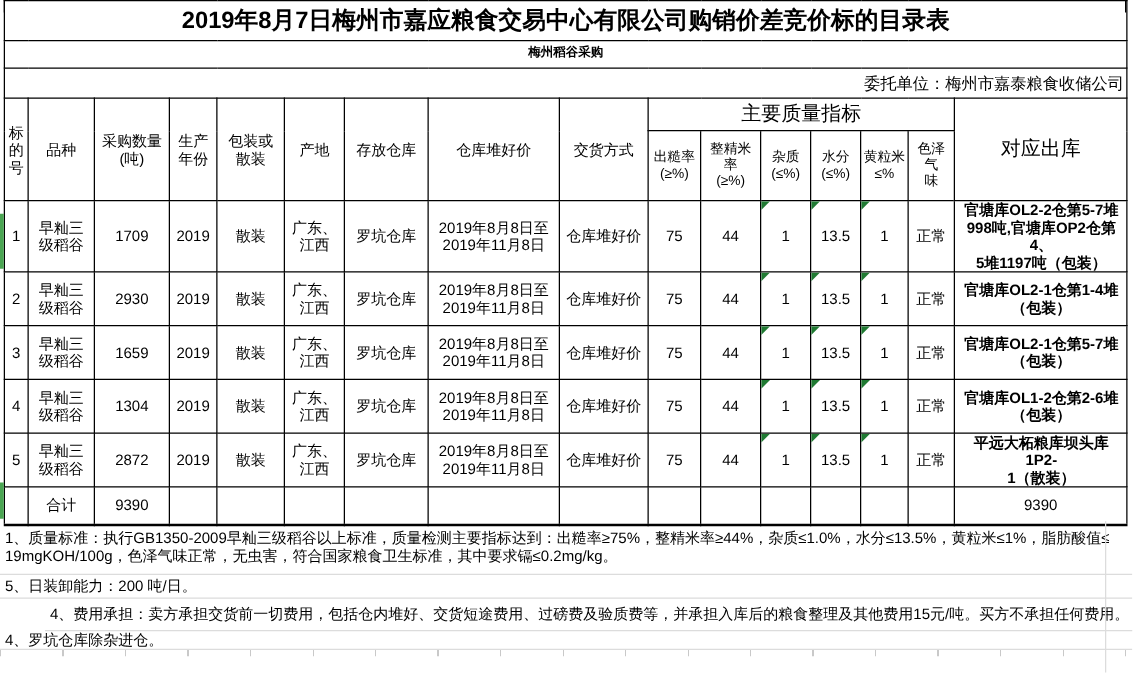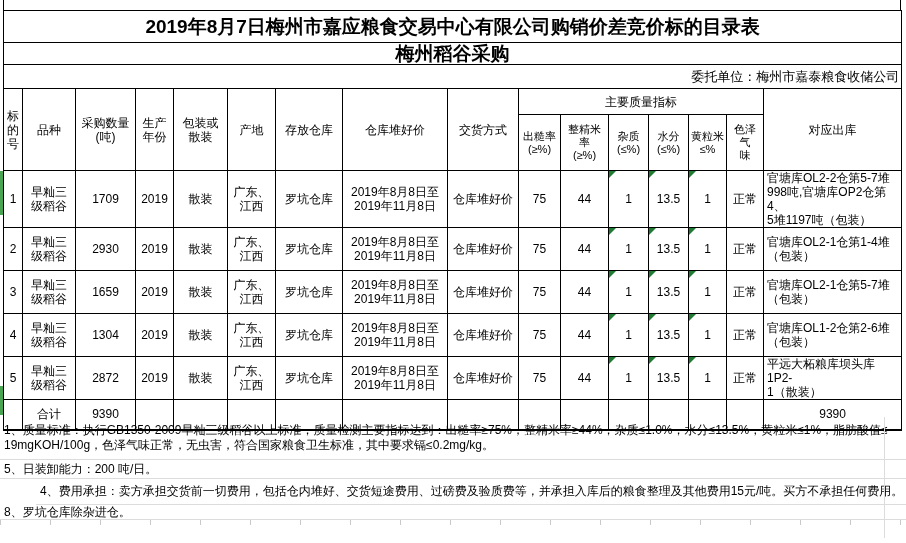--- a/index.html
+++ b/index.html
@@ -10,7 +10,7 @@
   
   .edge-tick { position:absolute; top:0; height:10px; width:1px; background:#000; }
 
-  table#main { position:absolute; left:3px; top:10px; width:898px;
+  table#main { position:absolute; left:3px; top:0; width:898px;
     border-collapse:collapse; table-layout:fixed;
     border:1px solid #000; border-bottom:2px solid #000; }
   #main td, #main th { border:1px solid #000; font-weight:normal;

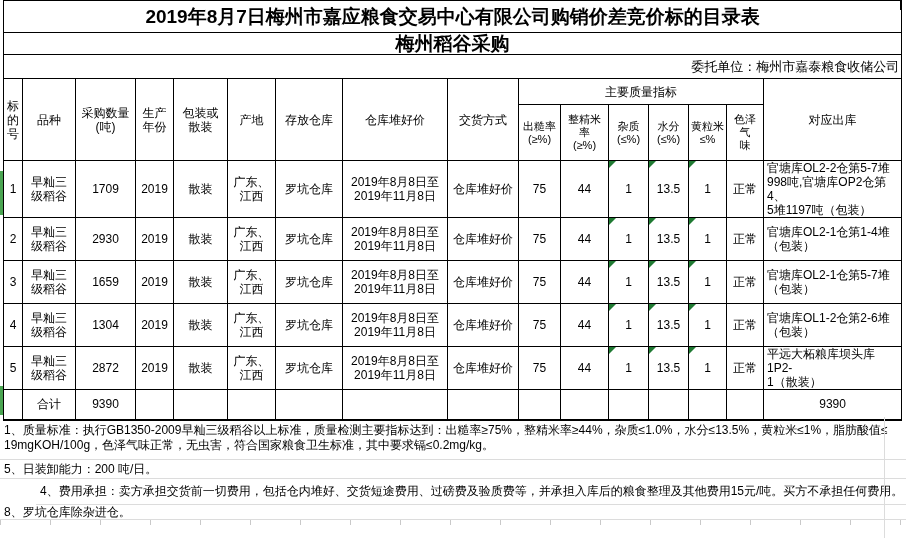--- a/index.html
+++ b/index.html
@@ -18,7 +18,7 @@
     padding:0 2px; white-space:pre-line; overflow:hidden; }
 
   #main td.title { font-size:19px; font-weight:bold; line-height:22px; height:32px; white-space:normal; }
-  #main td.subtitle { font-size:19px; font-weight:bold; height:22px; white-space:normal; }
+  #main td.subtitle { font-size:10px; font-weight:bold; height:22px; white-space:normal;font-family:Liberation Mono, monospace; }
   #main td.client { font-size:13px; text-align:right; padding-left:4px; height:24px; white-space:normal; }
 
   #main tr.hdr1 th { height:26px; }

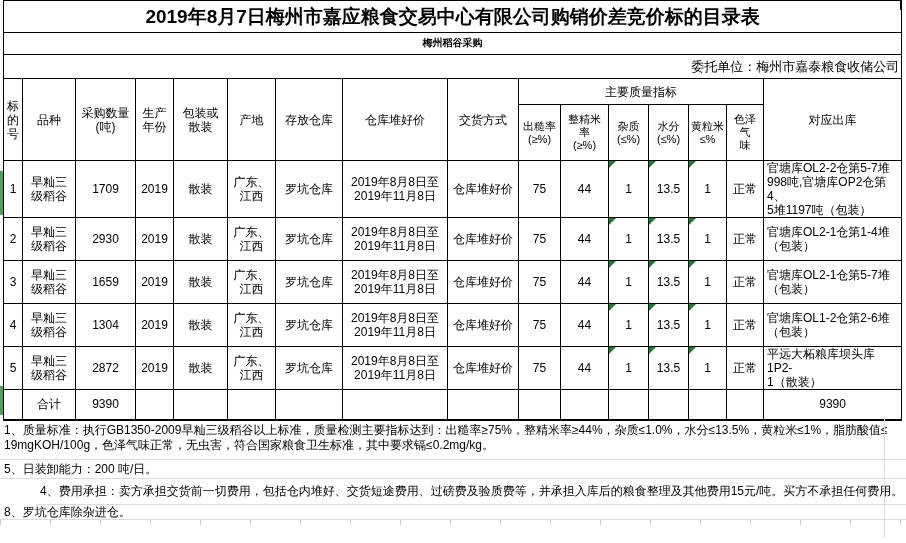--- a/index.html
+++ b/index.html
@@ -23,7 +23,7 @@
 
   #main tr.hdr1 th { height:26px; }
   #main tr.hdr2 th { height:56px; font-size:11px; line-height:13px; }
-  #main th.big { font-size:12px; }
+  #main th.big { font-size:16px; }
   #main tbody tr { height:43px; }
   #main tfoot tr { height:30px; }
   #main td.left { text-align:left; padding-left:3px; }

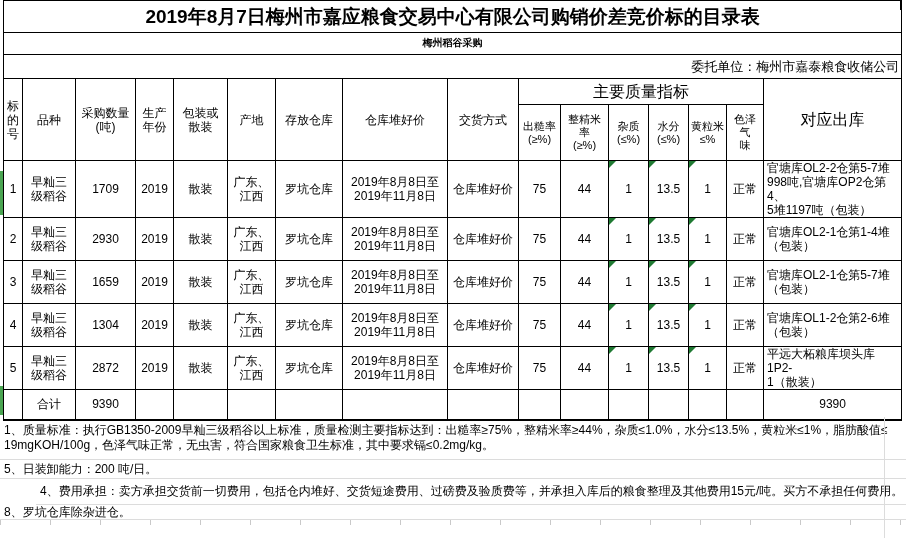--- a/index.html
+++ b/index.html
@@ -26,7 +26,7 @@
   #main th.big { font-size:16px; }
   #main tbody tr { height:43px; }
   #main tfoot tr { height:30px; }
-  #main td.left { text-align:left; padding-left:3px; }
+  #main td.left { text-align:center; padding-left:3px;font-weight:bold; }
 
   
   #main td.flag { position:relative; }

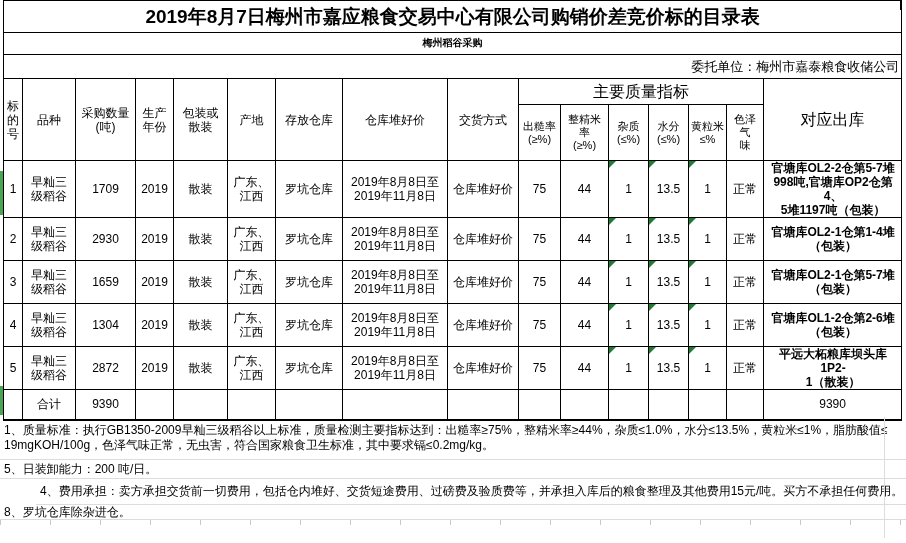--- a/index.html
+++ b/index.html
@@ -255,7 +255,7 @@
 19mgKOH/100g，色泽气味正常，无虫害，符合国家粮食卫生标准，其中要求镉≤0.2mg/kg。</div>
     <div class="note-row" style="height:19px;">5、日装卸能力：200 吨/日。</div>
     <div class="note-row" style="height:26px;margin-left:36px;">4、费用承担：卖方承担交货前一切费用，包括仓内堆好、交货短途费用、过磅费及验质费等，并承担入库后的粮食整理及其他费用15元/吨。买方不承担任何费用。</div>
-    <div class="note-row" style="height:15px;">8、罗坑仓库除杂进仓。</div>
+    <div class="note-row" style="height:15px;">4、罗坑仓库除杂进仓。</div>
     <div class="grid-stub-row"></div>
   </div>
 

